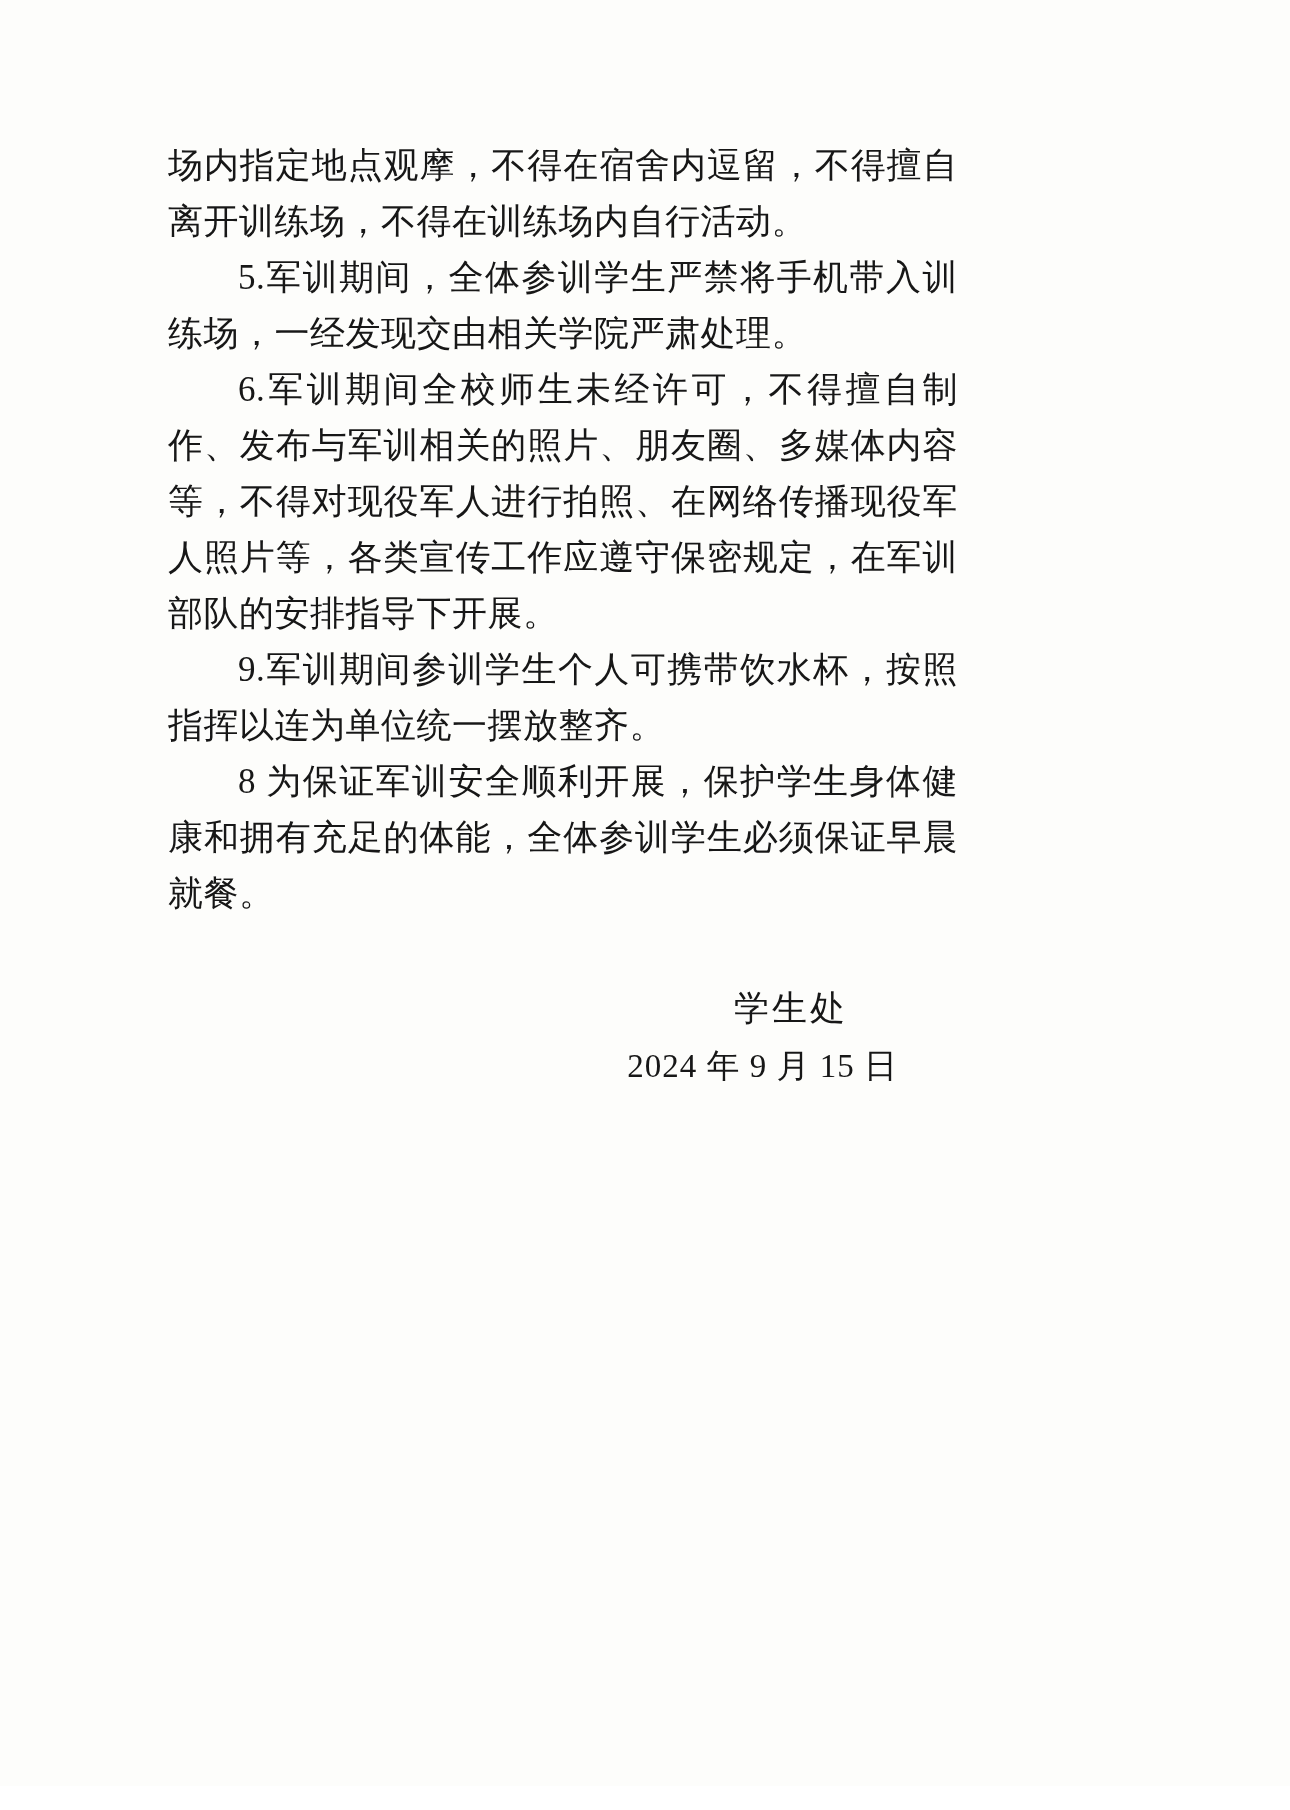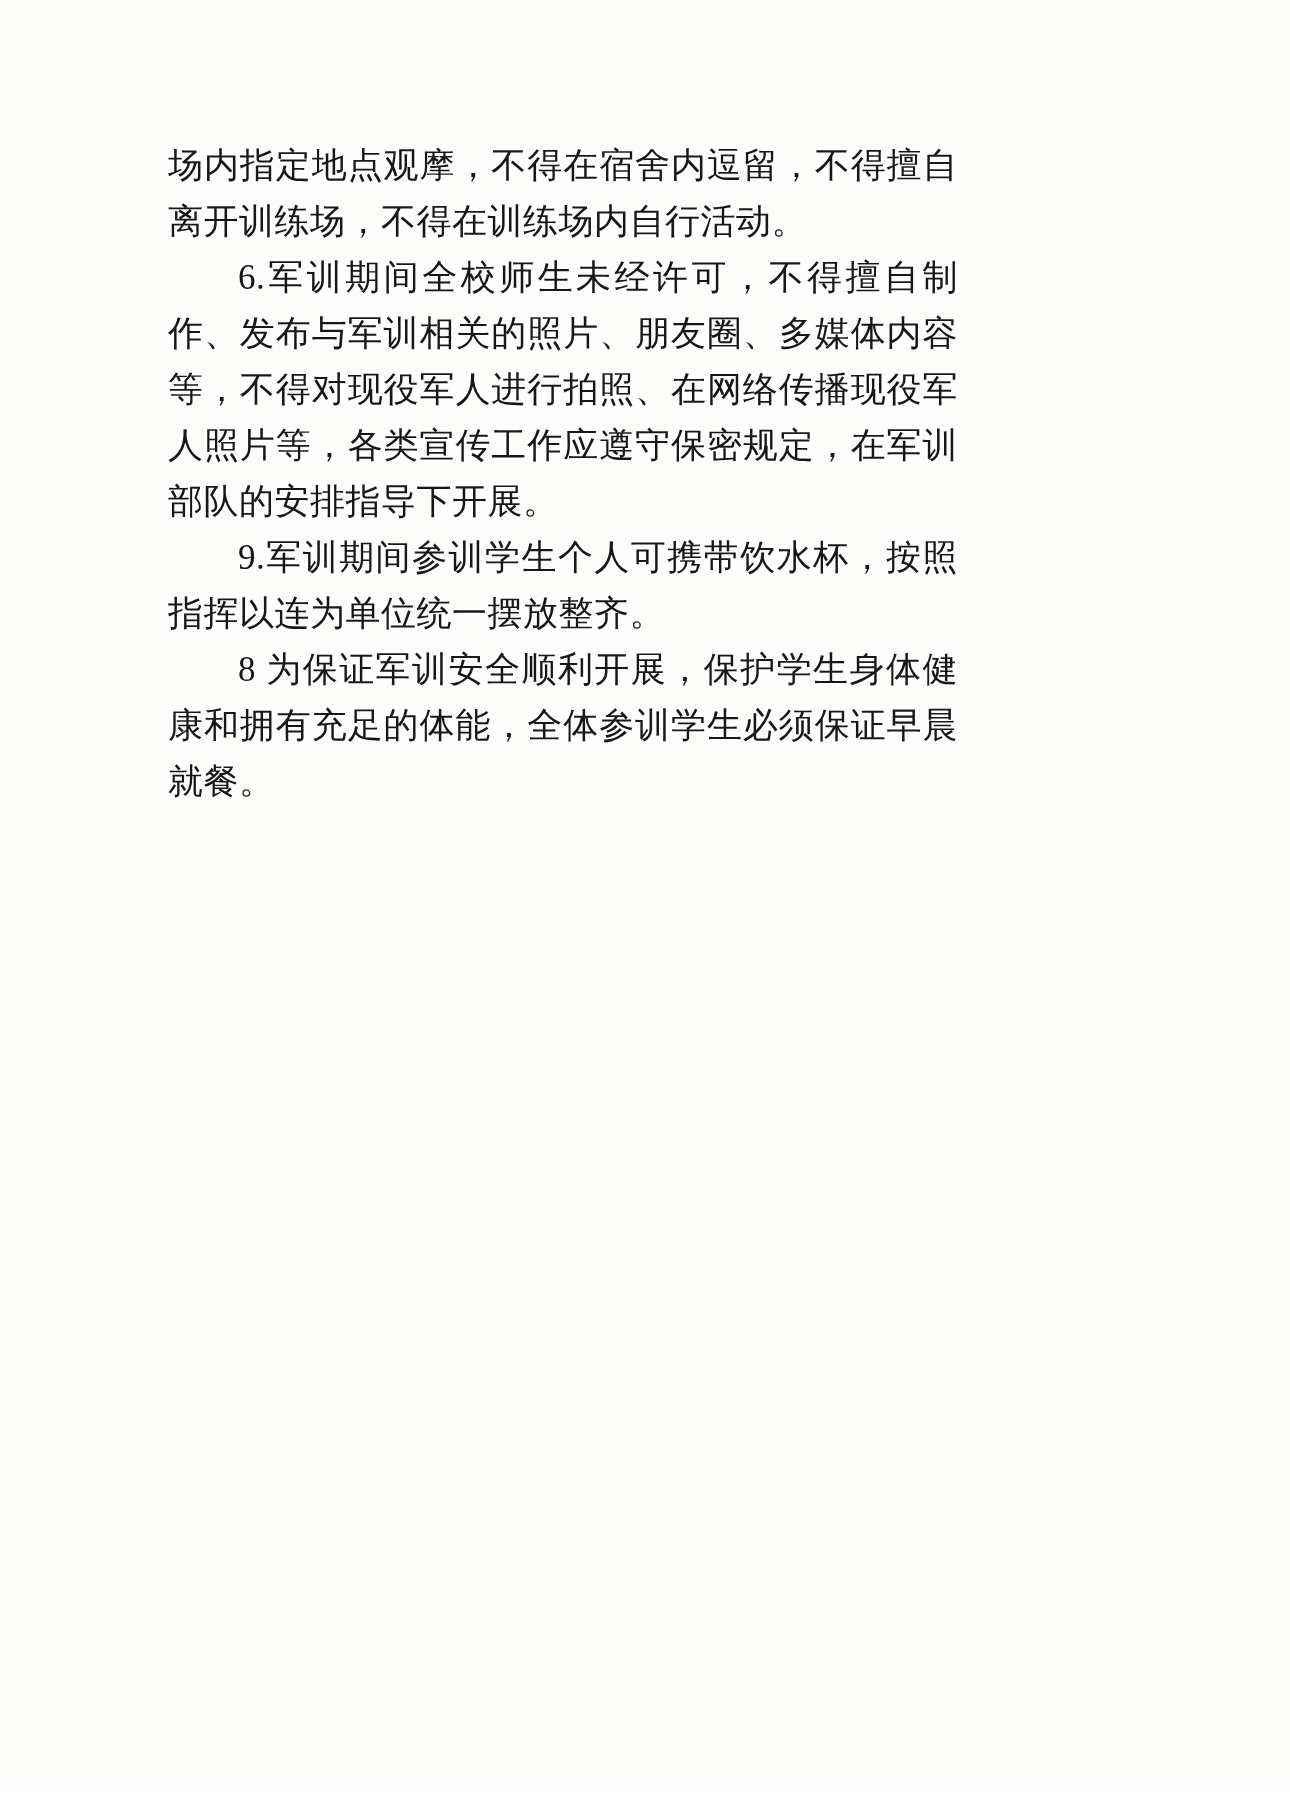--- a/index.html
+++ b/index.html
@@ -71,6 +71,7 @@
 
   <div class="content">
     <p class="para">场内指定地点观摩，不得在宿舍内逗留，不得擅自离开训练场，不得在训练场内自行活动。</p>
+    <p class="para indent">5.军训期间，全体参训学生严禁将手机带入训练场，一经发现交由相关学院严肃处理。</p>
     <p class="para indent">6.军训期间全校师生未经许可，不得擅自制作、发布与军训相关的照片、朋友圈、多媒体内容等，不得对现役军人进行拍照、在网络传播现役军人照片等，各类宣传工作应遵守保密规定，在军训部队的安排指导下开展。</p>
     <p class="para indent">9.军训期间参训学生个人可携带饮水杯，按照指挥以连为单位统一摆放整齐。</p>
     <p class="para indent">8 为保证军训安全顺利开展，保护学生身体健康和拥有充足的体能，全体参训学生必须保证早晨就餐。</p>

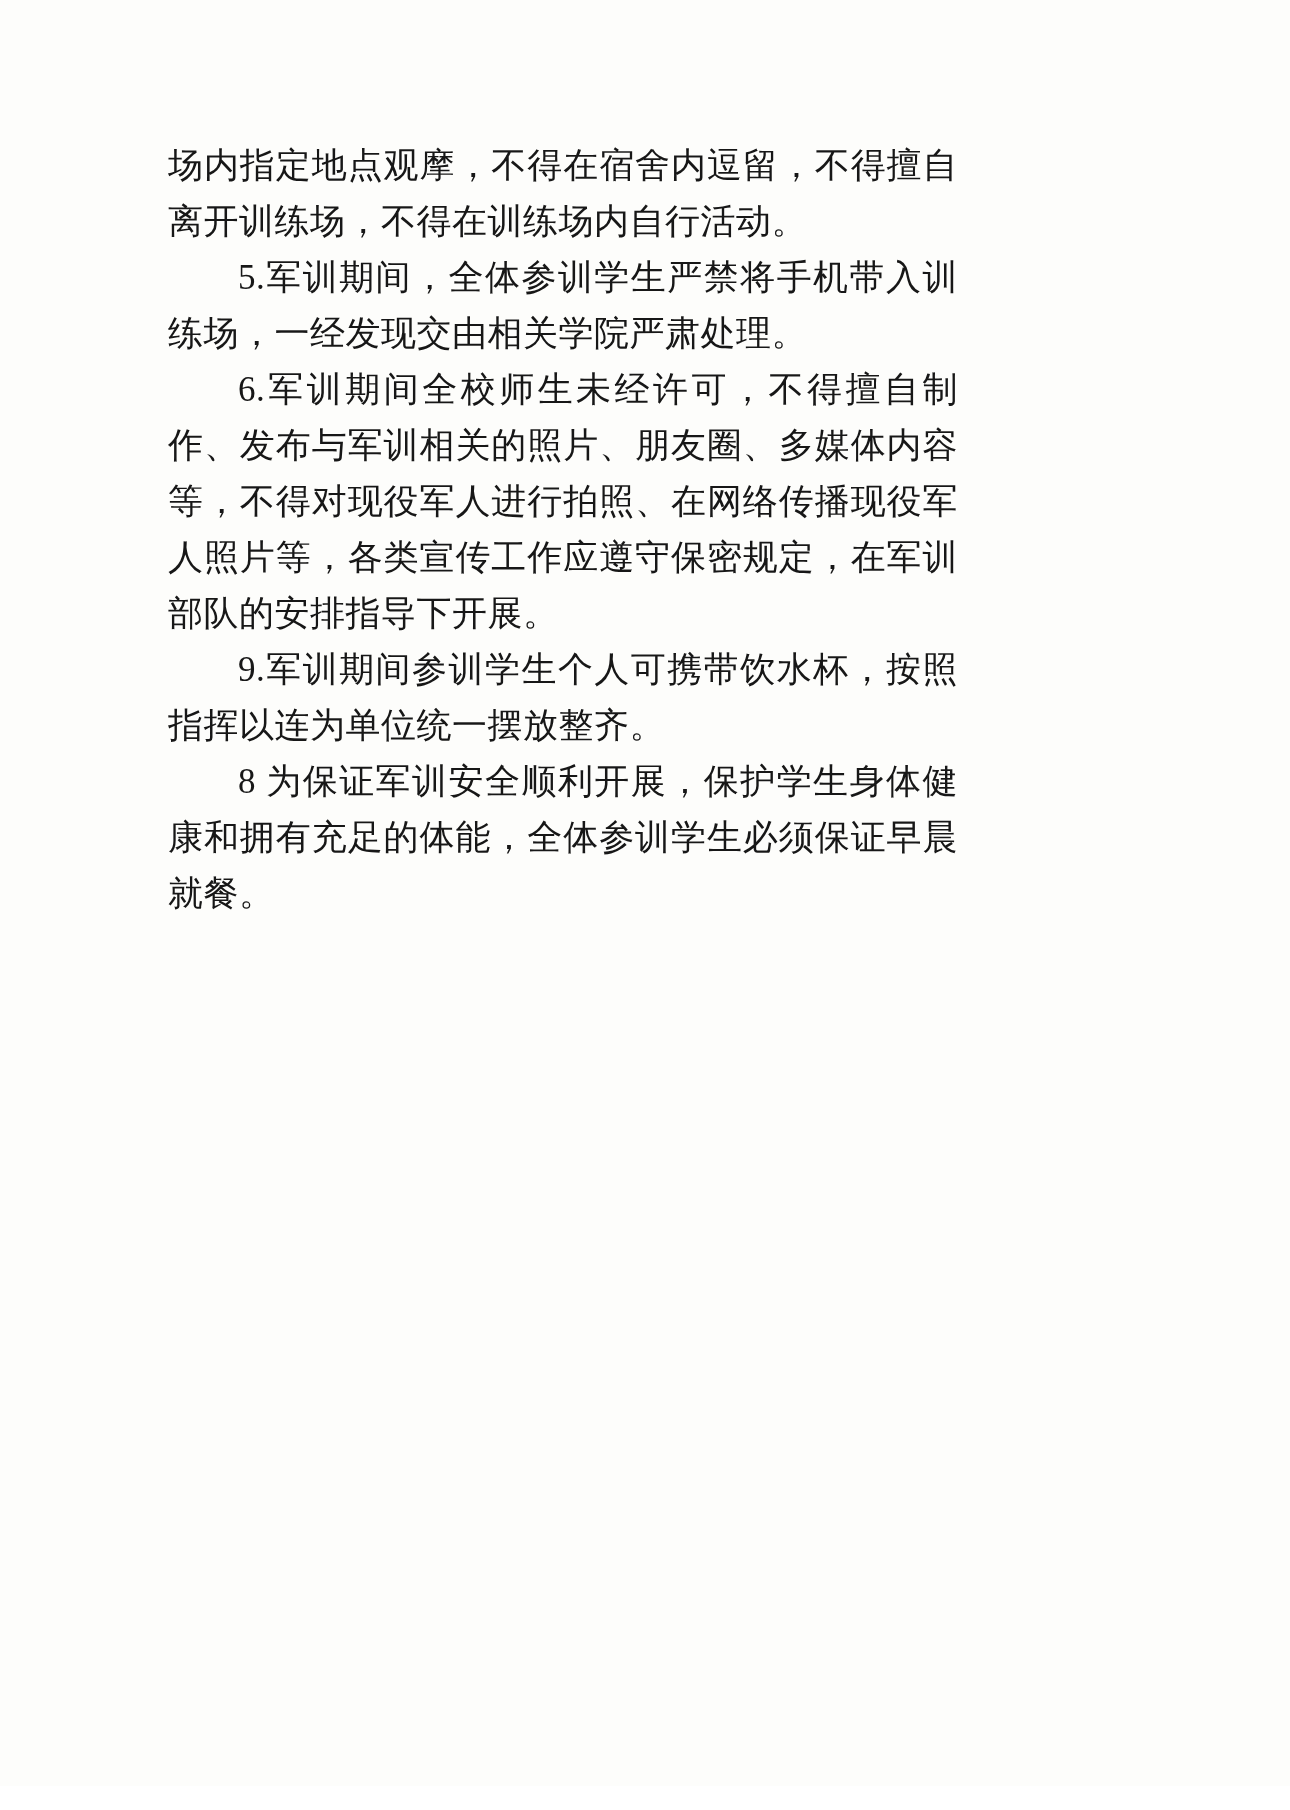--- a/index.html
+++ b/index.html
@@ -77,6 +77,10 @@
     <p class="para indent">8 为保证军训安全顺利开展，保护学生身体健康和拥有充足的体能，全体参训学生必须保证早晨就餐。</p>
   </div>
 
+  <div class="sign-block">
+    <div class="sign-line">学生处</div>
+    <div class="sign-date">2024 年 9 月 15 日</div>
+  </div>
 
 </div>
 

